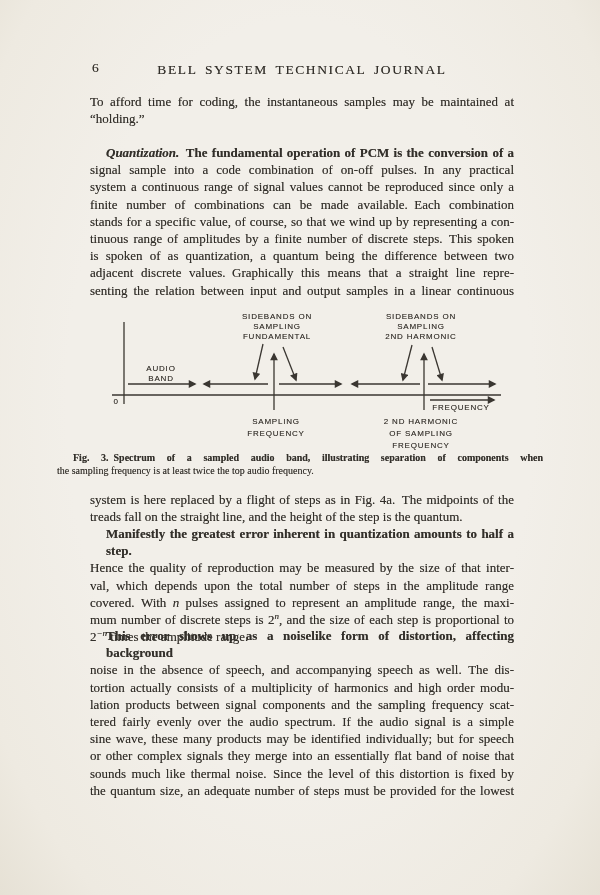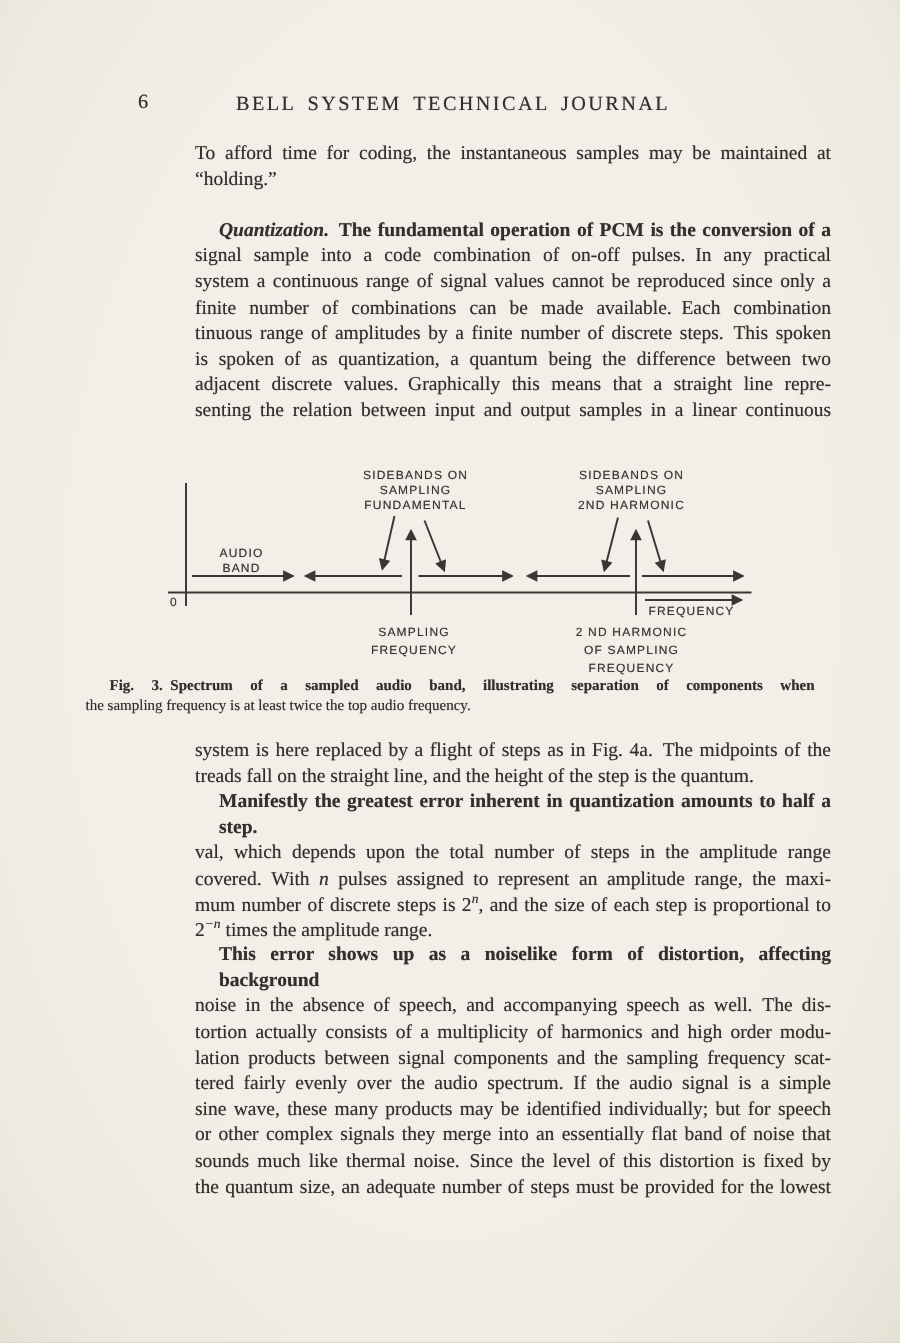--- a/index.html
+++ b/index.html
@@ -14,7 +14,7 @@
   .header { top:60px; left:90px; width:424px; height:18px; text-align:center; }
   .pagenum { position:absolute; left:2px; top:0; font-size:13.5px; }
   .jtitle { font-size:13.5px; letter-spacing:1.6px; word-spacing:3px; }
-  .para { left:90px; width:424px;margin-left:40px; }
+  .para { left:90px; width:424px; }
   .line { line-height:17.2px; font-size:13px; }
   .j { text-align:justify; text-align-last:justify; }
   .last { text-align:left; text-align-last:left; }

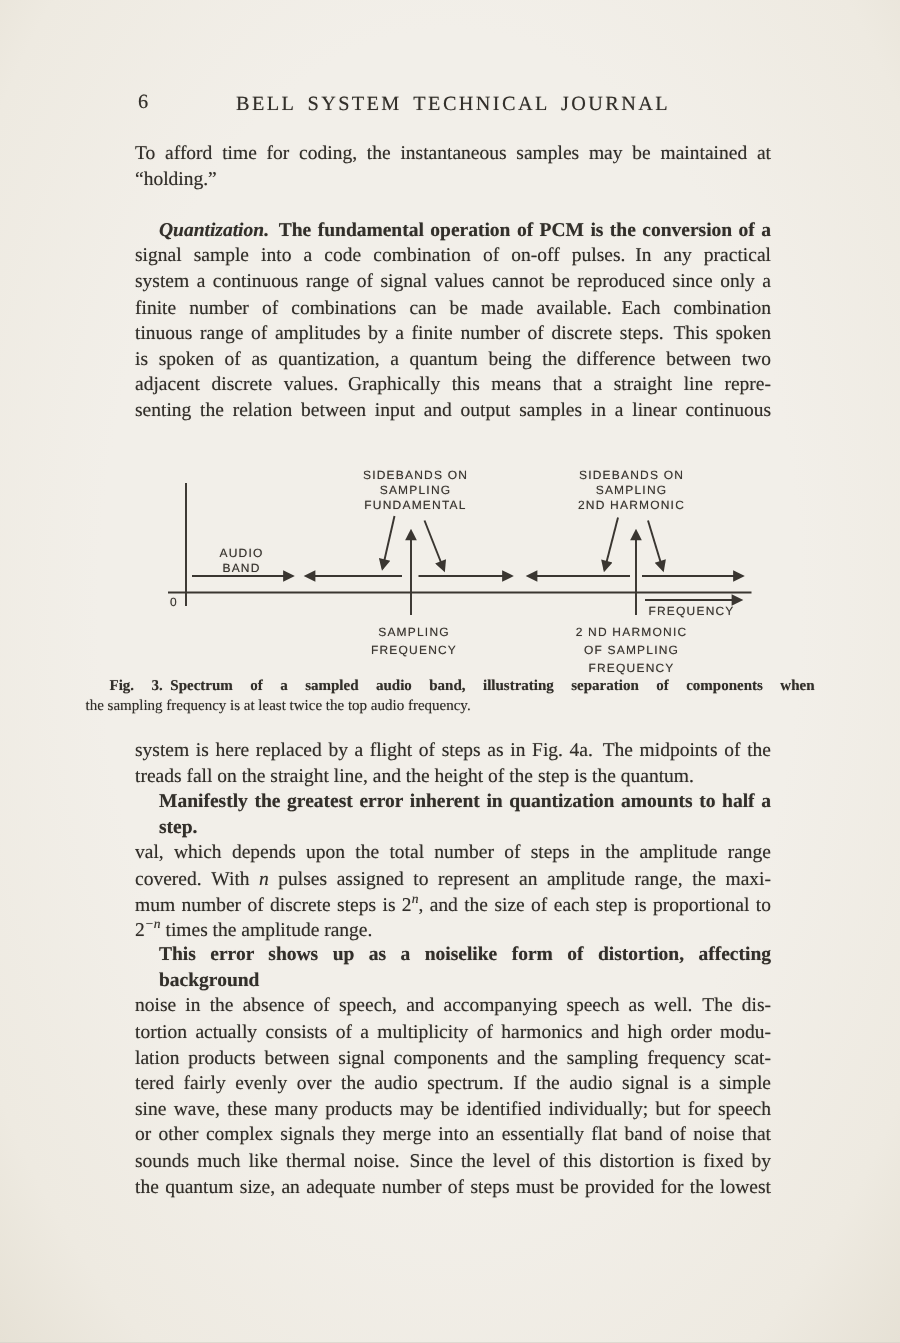--- a/index.html
+++ b/index.html
@@ -49,6 +49,7 @@
     <div class="line j">signal sample into a code combination of on-off pulses. In any practical</div>
     <div class="line j">system a continuous range of signal values cannot be reproduced since only a</div>
     <div class="line j">finite number of combinations can be made available. Each combination</div>
+    <div class="line j">stands for a specific value, of course, so that we wind up by representing a con-</div>
     <div class="line j">tinuous range of amplitudes by a finite number of discrete steps. This spoken</div>
     <div class="line j">is spoken of as quantization, a quantum being the difference between two</div>
     <div class="line j">adjacent discrete values. Graphically this means that a straight line repre-</div>

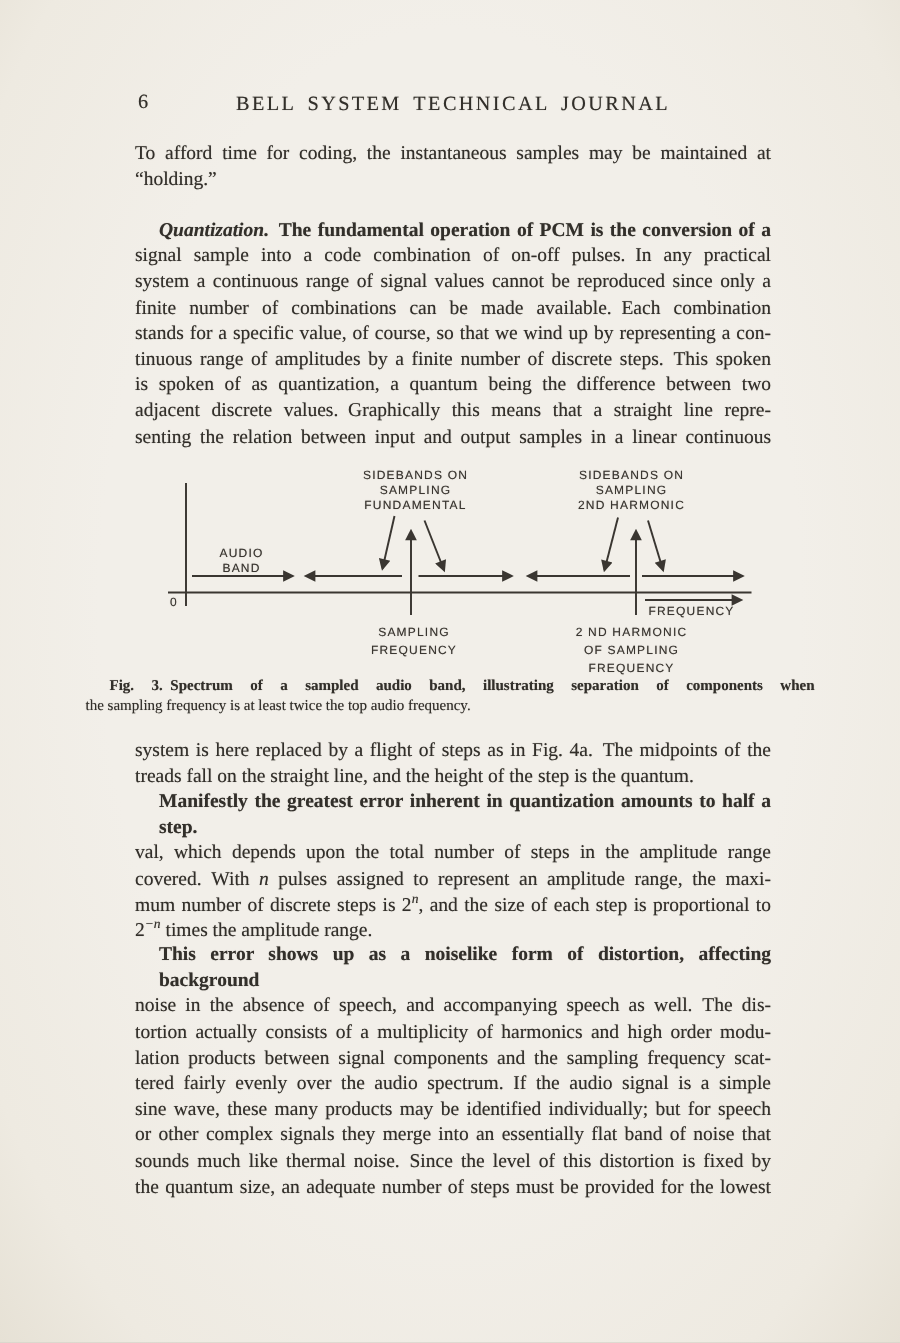--- a/index.html
+++ b/index.html
@@ -121,6 +121,7 @@
 
   <div class="abs para" style="top:525px">
     <div class="line j indent">Manifestly the greatest error inherent in quantization amounts to half a step.</div>
+    <div class="line j">Hence the quality of reproduction may be measured by the size of that inter-</div>
     <div class="line j">val, which depends upon the total number of steps in the amplitude range</div>
     <div class="line j"><span>covered. With </span><span class="ital">n</span><span> pulses assigned to represent an amplitude range, the maxi-</span></div>
     <div class="line j"><span>mum number of discrete steps is 2</span><sup class="sn">n</sup><span>, and the size of each step is proportional to</span></div>

